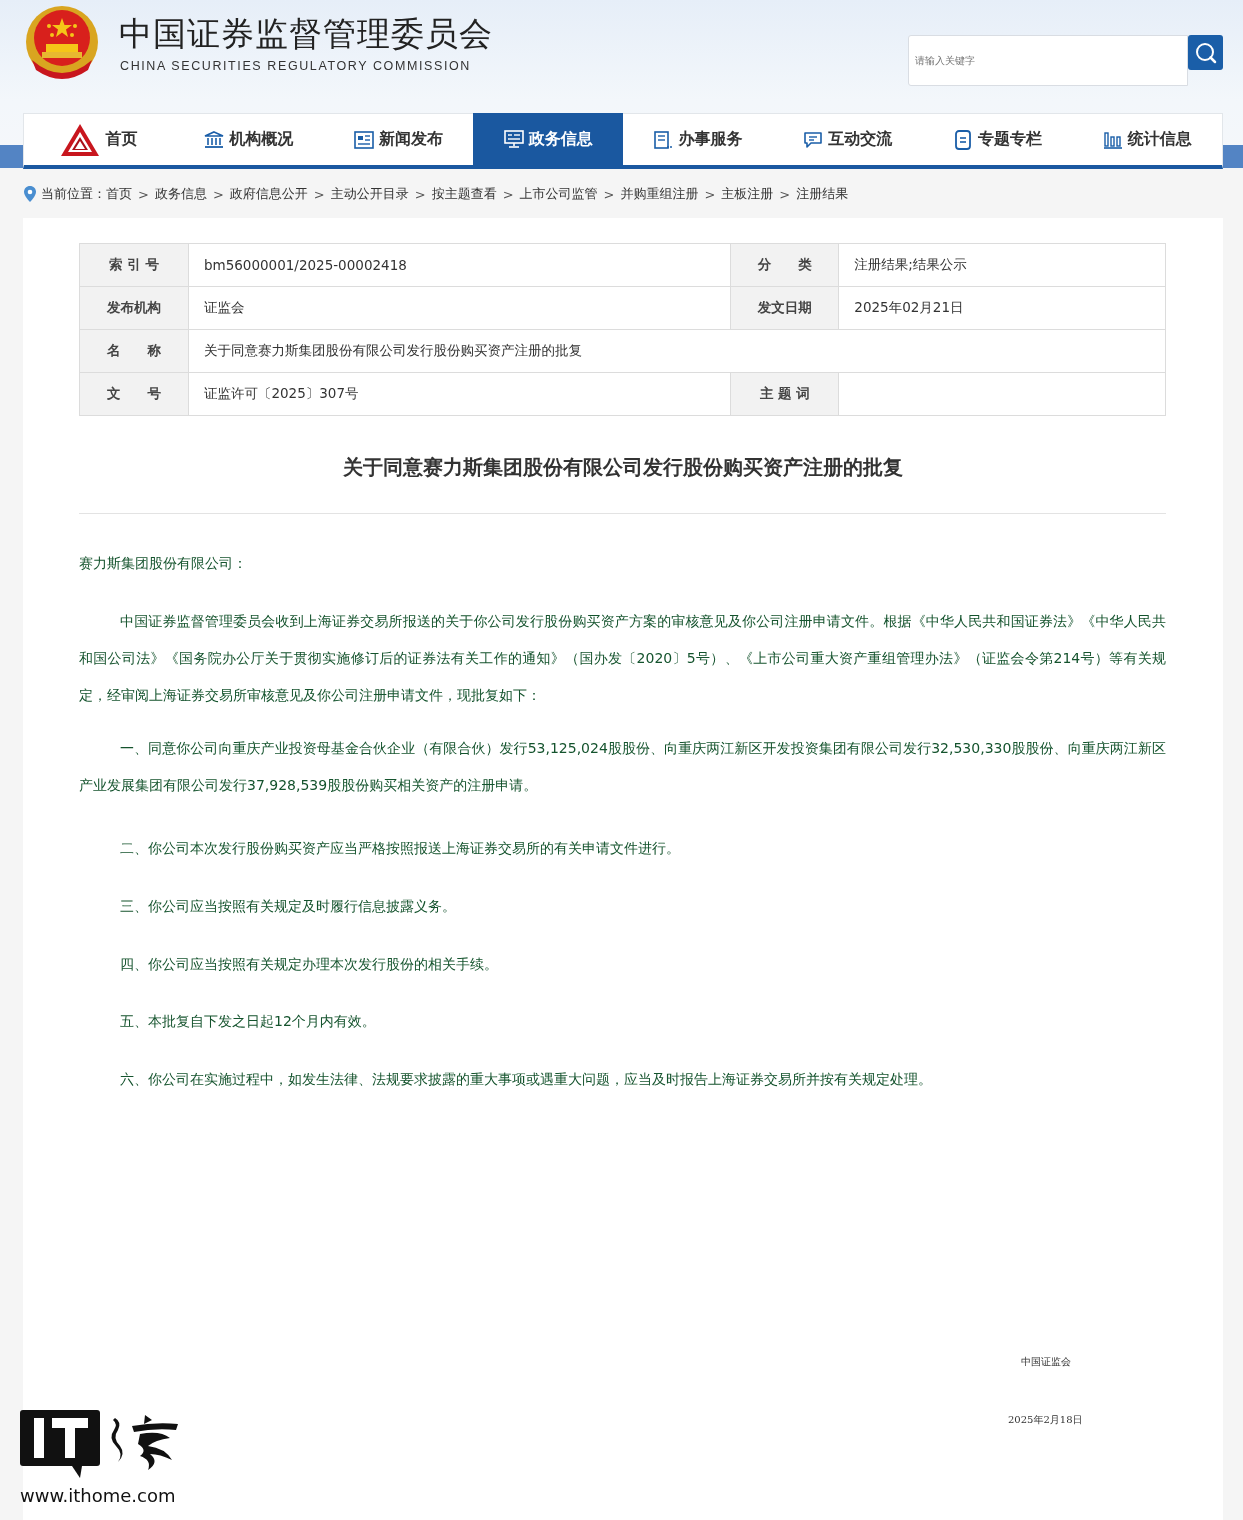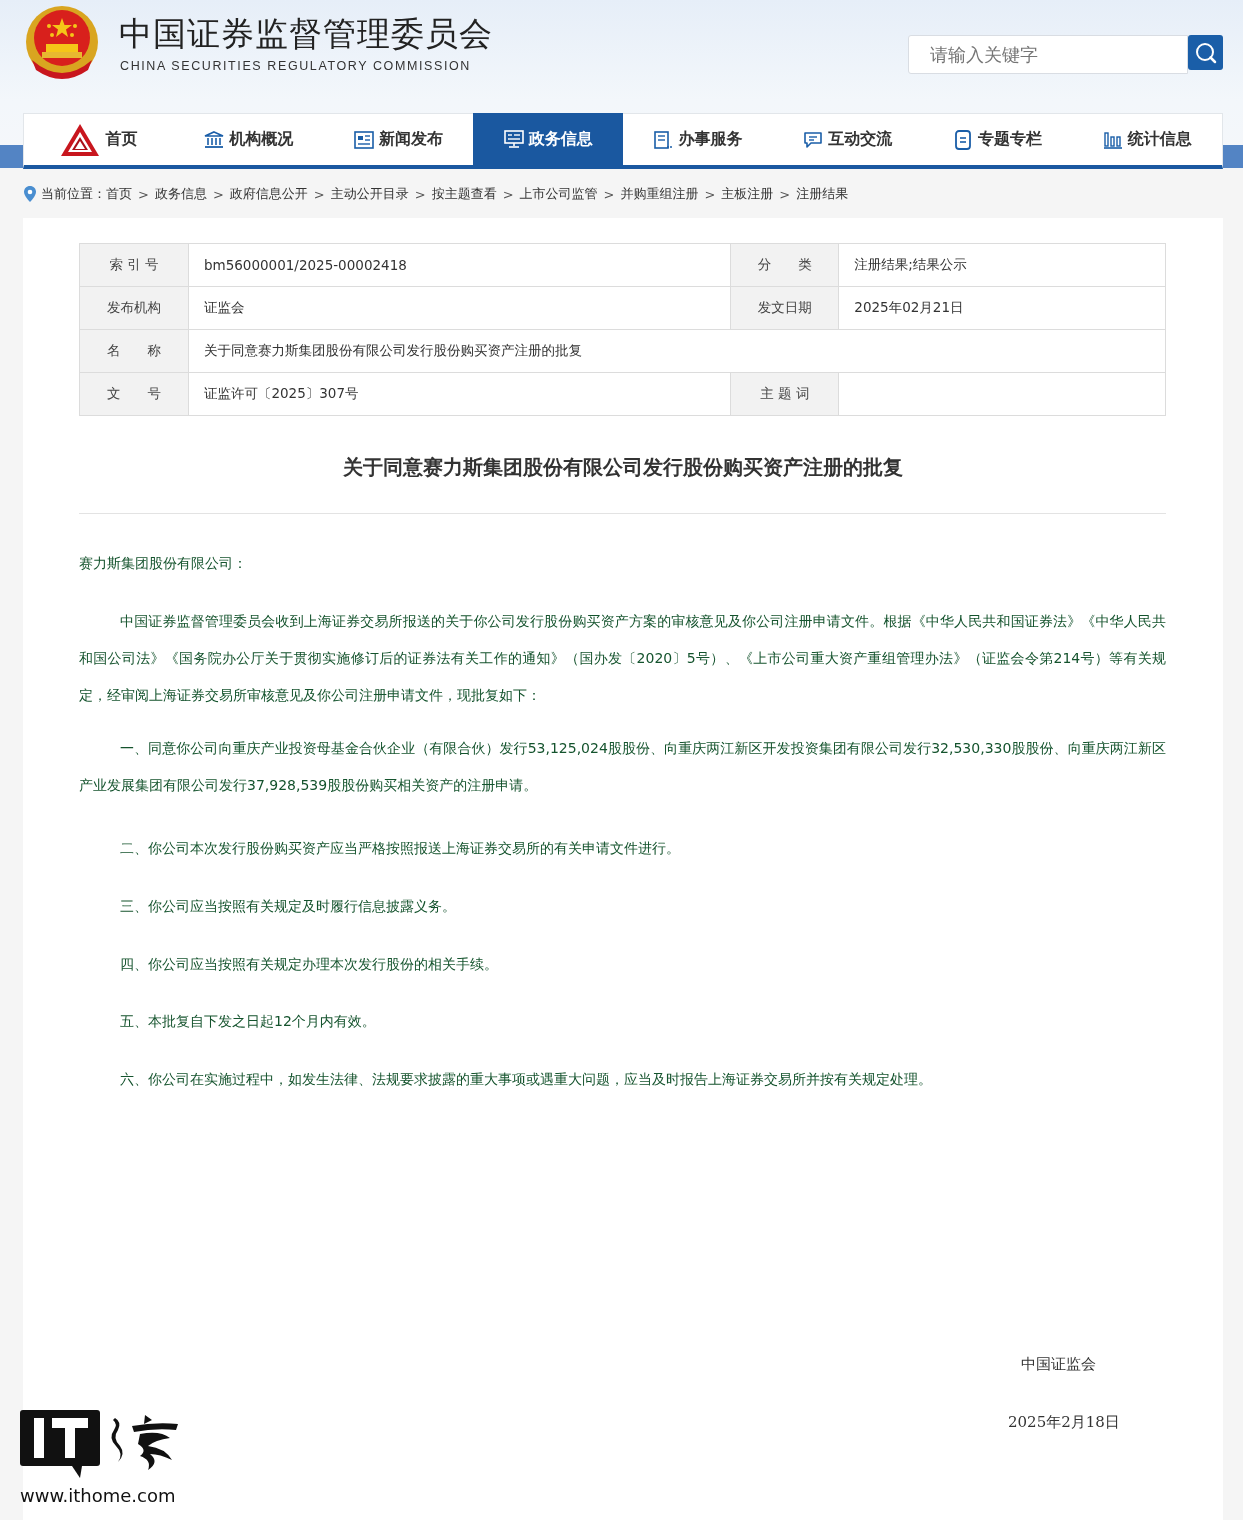--- a/index.html
+++ b/index.html
@@ -28,9 +28,9 @@
     font-family: Liberation Sans, sans-serif;
   }
   .search-box {
-    position: absolute; left: 908px; top: 35px; width: 280px; height: 39px;
+    position: absolute; left: 908px; top: 35px; width: 280px; height: 51px;
     background: #fff; border: 1px solid #d9dde3; border-radius: 3px 0 0 3px;
-    font-size: 18px; color: #999; padding: 0 21px; line-height: 33px;
+    font-size: 10px; color: #999; padding: 0 6px; line-height: 33px;
     font-family: "DejaVu Sans", sans-serif;
     outline: none;
   }

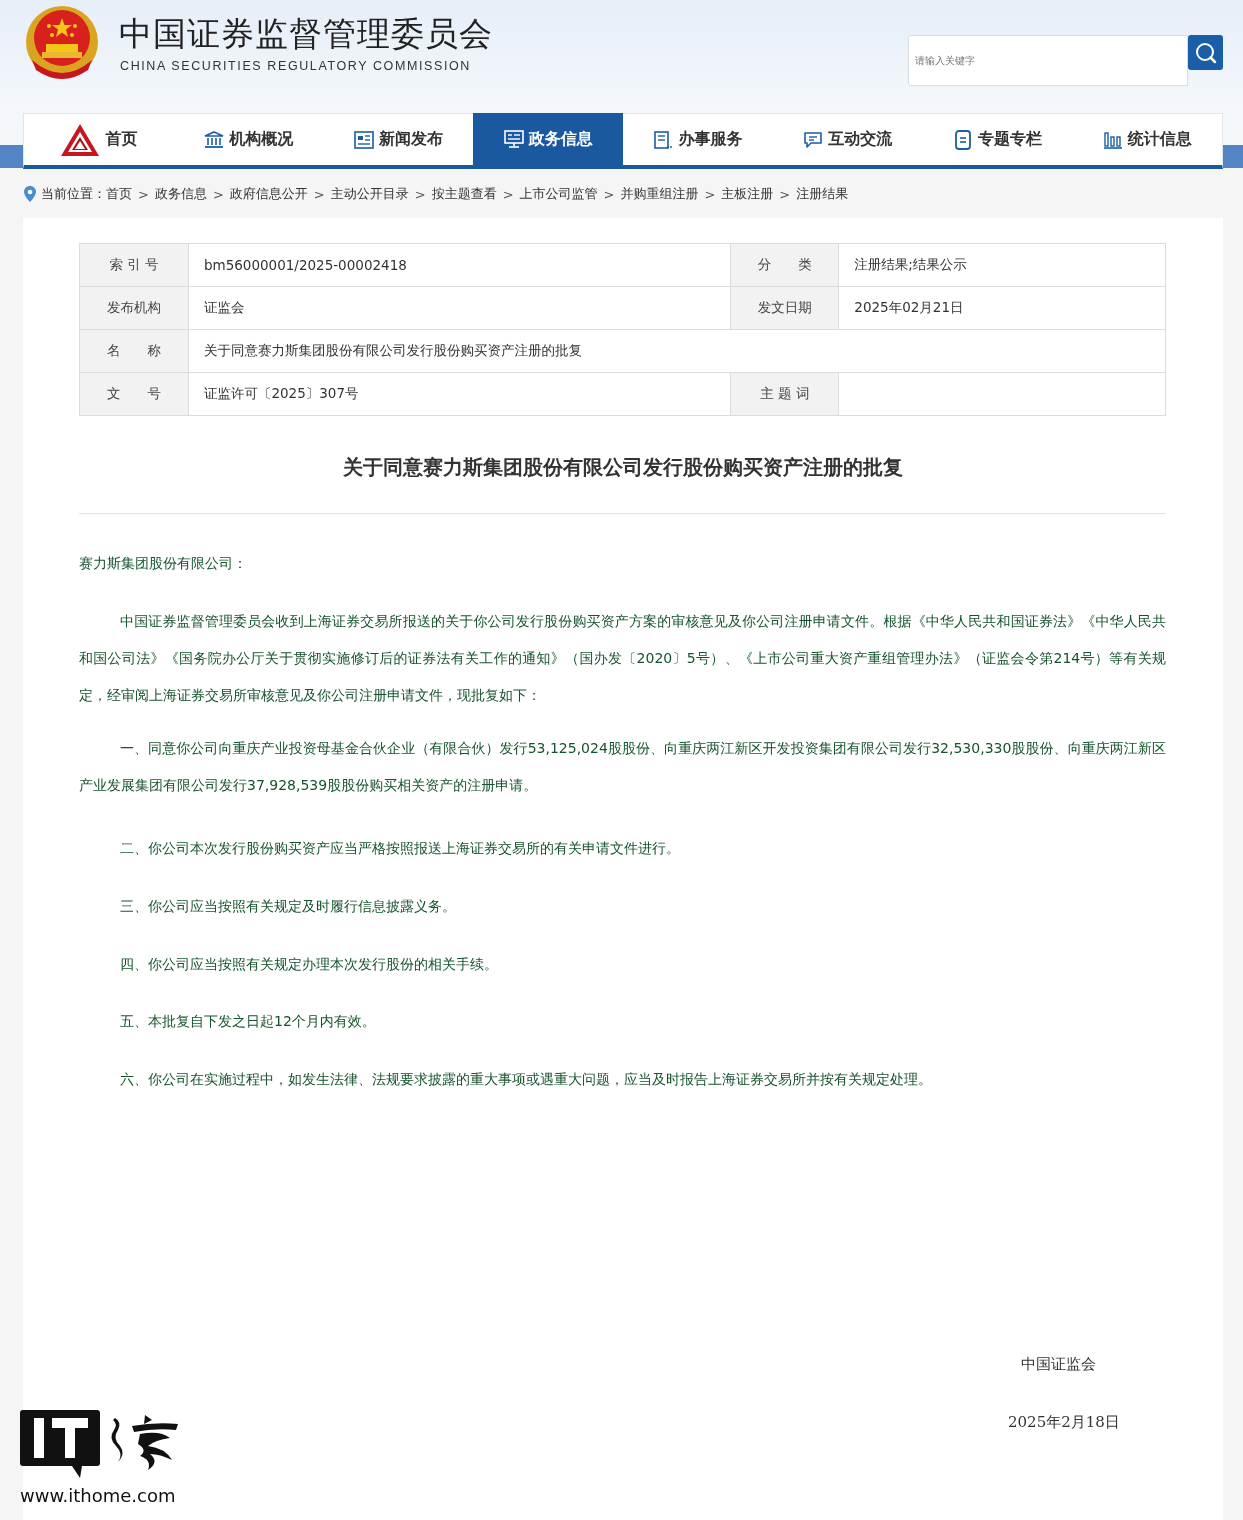--- a/index.html
+++ b/index.html
@@ -74,7 +74,7 @@
     border: 1px solid #dcdcdc; height: 43px; padding: 0 15px; color: #333;
   }
   table.meta td.lbl {
-    background: #f2f2f2; font-weight: normal; text-align: center;
+    background: #f2f2f2; font-weight: bold; text-align: center;
     color: #444; padding: 0;
   }
   .doc-title {

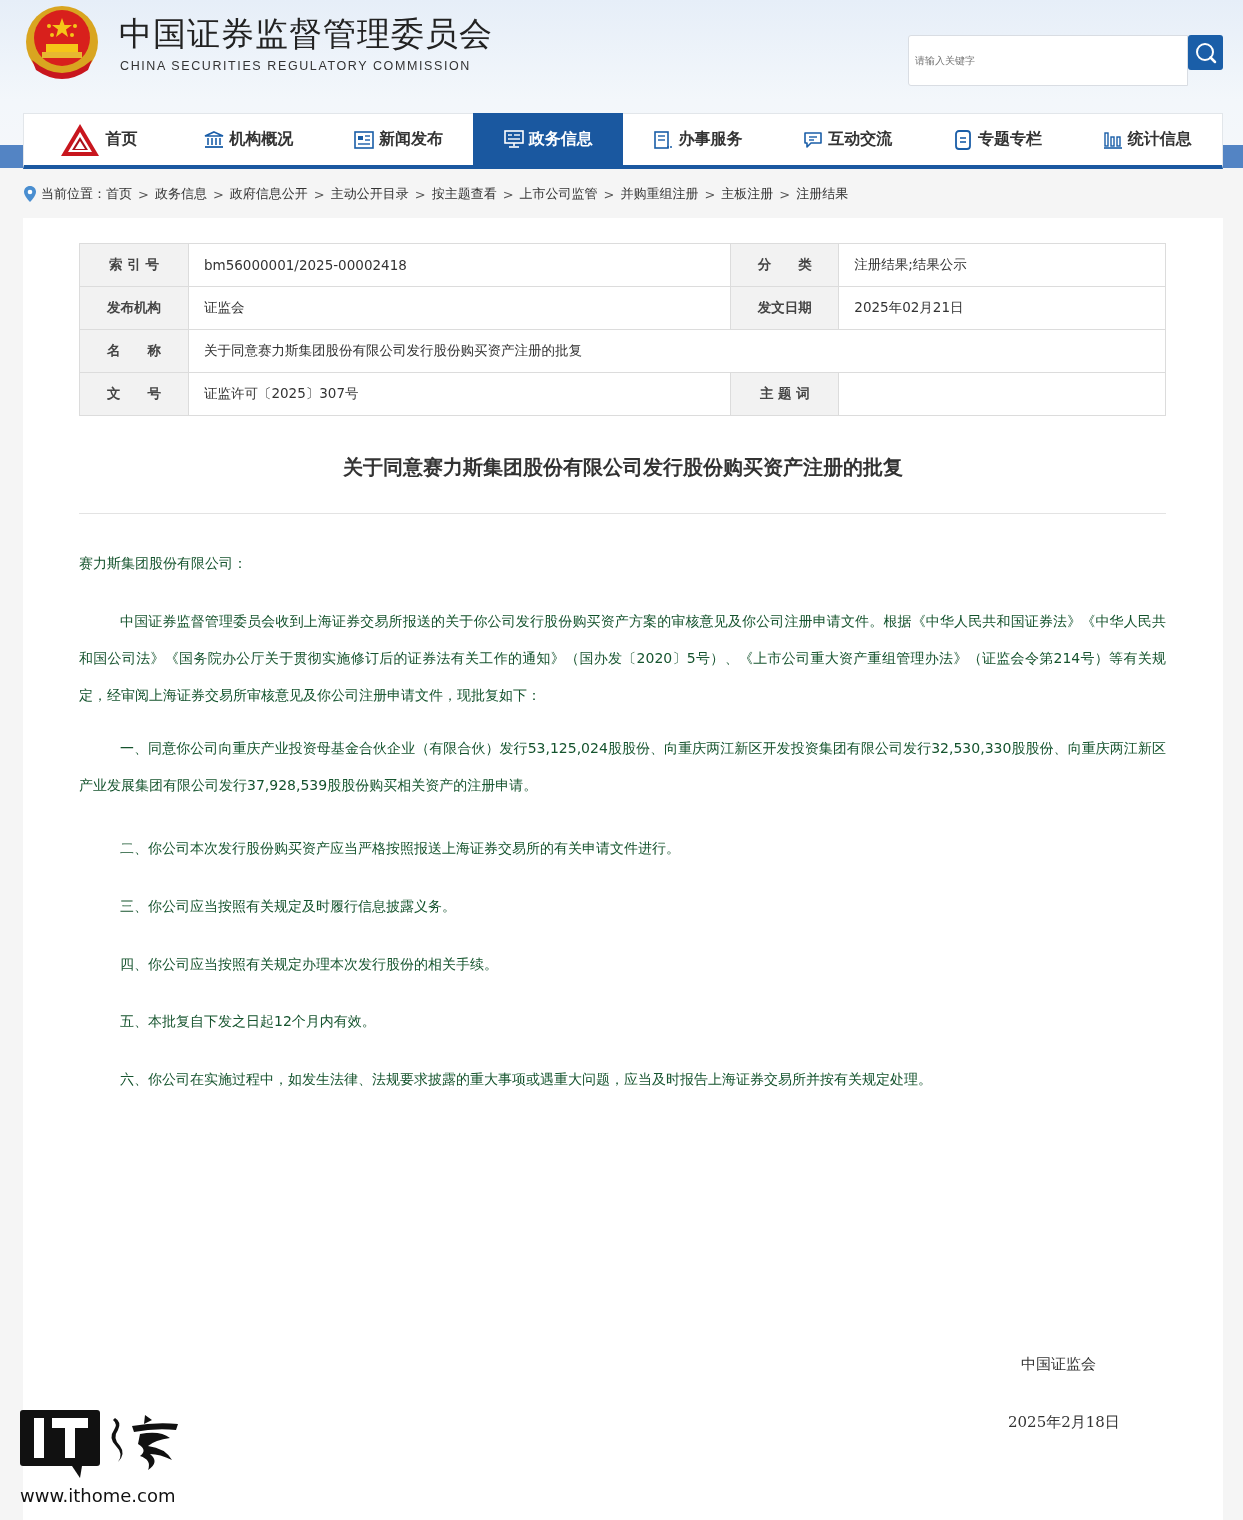--- a/index.html
+++ b/index.html
@@ -91,7 +91,7 @@
   }
   .indent { text-indent: 41px; }
   .sign {
-    position: absolute; font-size: 15px; color: #333;
+    position: absolute; font-size: 10px; color: #333;
     font-family: "DejaVu Serif", "Liberation Serif", serif;
     white-space: nowrap;
   }

